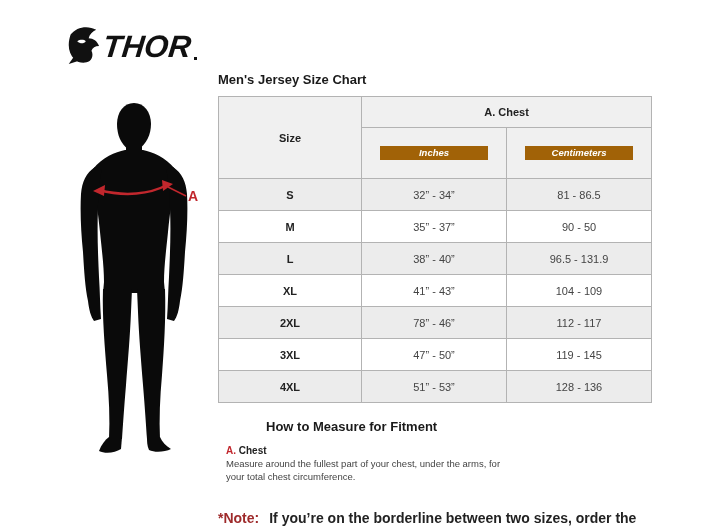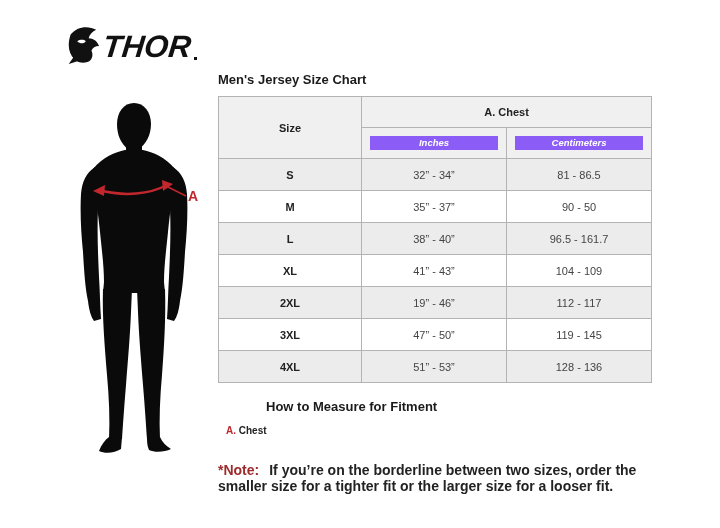--- a/index.html
+++ b/index.html
@@ -27,8 +27,8 @@
   .col-cm{width:145px;}
   th.hdr{background:#f0f0f0;font-size:11px;font-weight:bold;color:#222;height:30px;}
   th.subhdr{background:#f0f0f0;height:20px;}
-  .black-bar{background:#8b5cf6;color:#fff;font-size:9.5px;font-weight:bold;font-style:italic;
-             margin:8px;height:14px;line-height:14px;}
+  .black-bar{background:#a16207;color:#fff;font-size:9.5px;font-weight:bold;font-style:italic;
+             margin:18px;height:14px;line-height:14px;}
   tbody td{height:31px;font-size:11px;color:#444;}
   tbody td.size-cell{font-weight:bold;color:#222;}
   tbody tr:nth-child(odd) td{background:#ececec;}

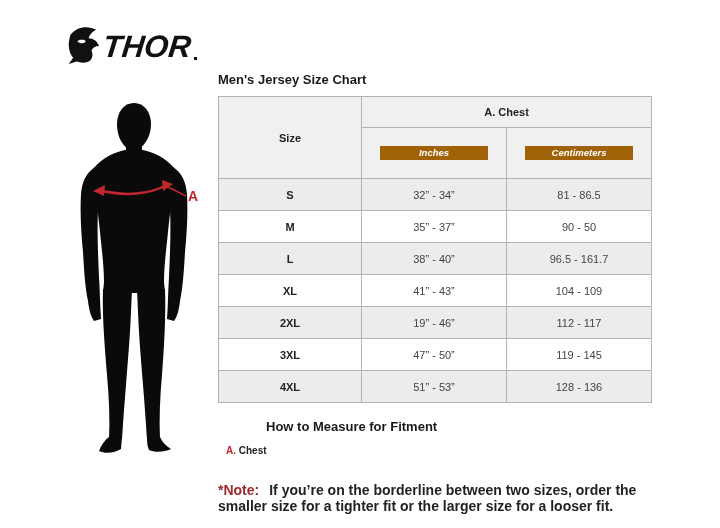--- a/index.html
+++ b/index.html
@@ -139,7 +139,7 @@
         <tr>
           <td class="size-cell">L</td>
           <td>38” - 40”</td>
-          <td>96.5 - 161.7</td>
+          <td>96.5 - 131.9</td>
         </tr>
         <tr>
           <td class="size-cell">XL</td>

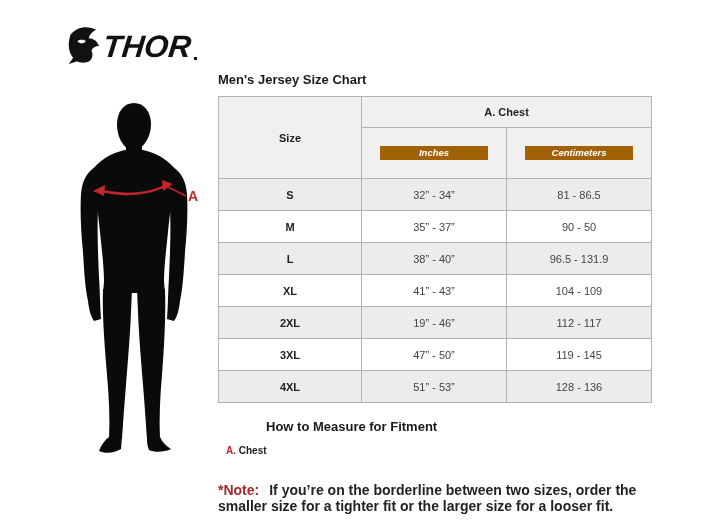--- a/index.html
+++ b/index.html
@@ -148,7 +148,7 @@
         </tr>
         <tr>
           <td class="size-cell">2XL</td>
-          <td>19” - 46”</td>
+          <td>78” - 46”</td>
           <td>112 - 117</td>
         </tr>
         <tr>

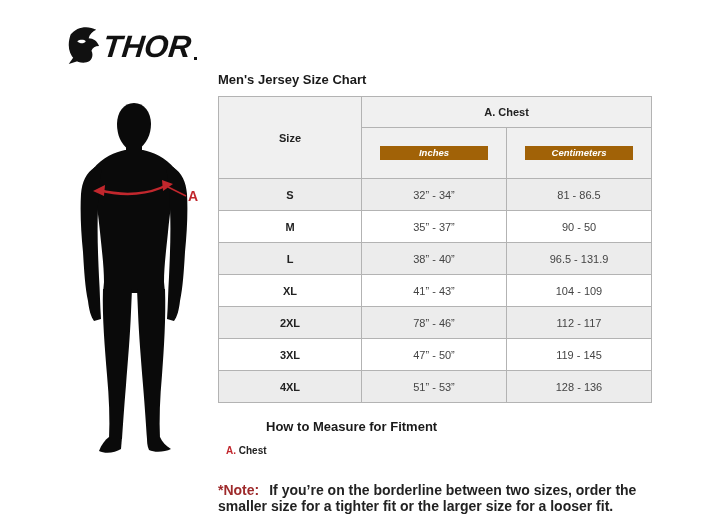--- a/index.html
+++ b/index.html
@@ -170,6 +170,7 @@
       <div class="item-title">
         <span class="item-letter">A.</span><span> Chest</span>
       </div>
+      <div class="item-desc">Measure around the fullest part of your chest, under the arms, for your total chest circumference.</div>
     </div>
 
     <div class="note-line">

